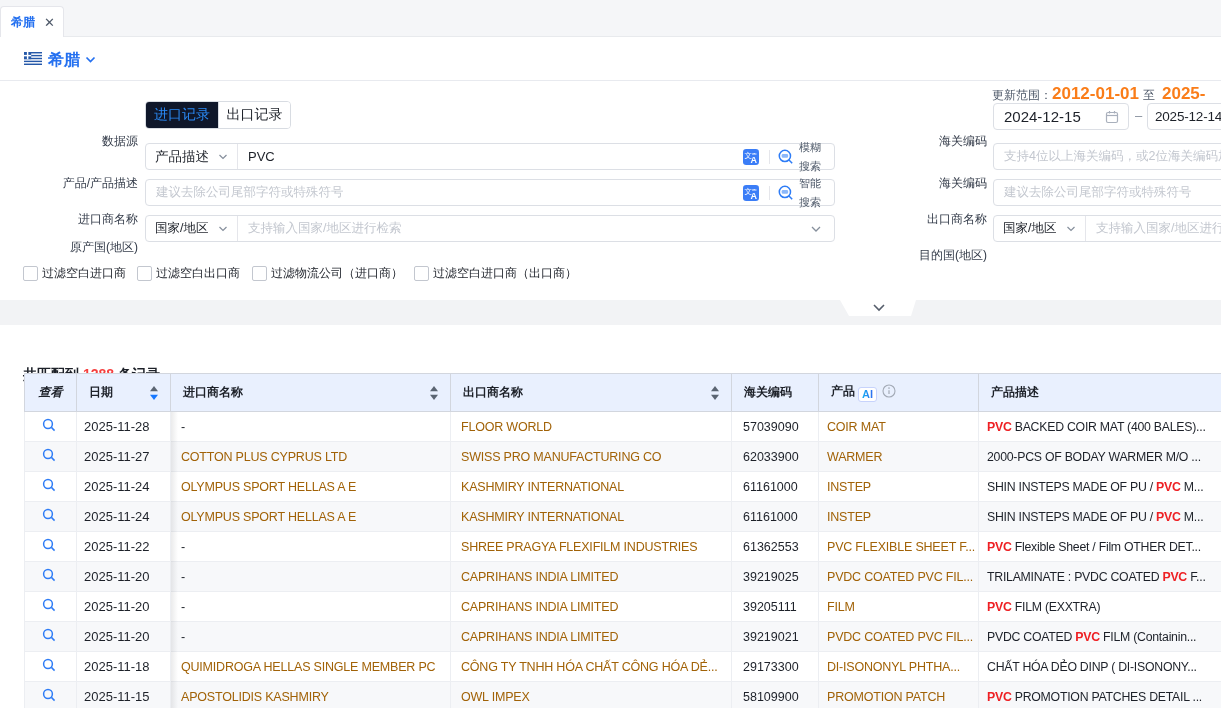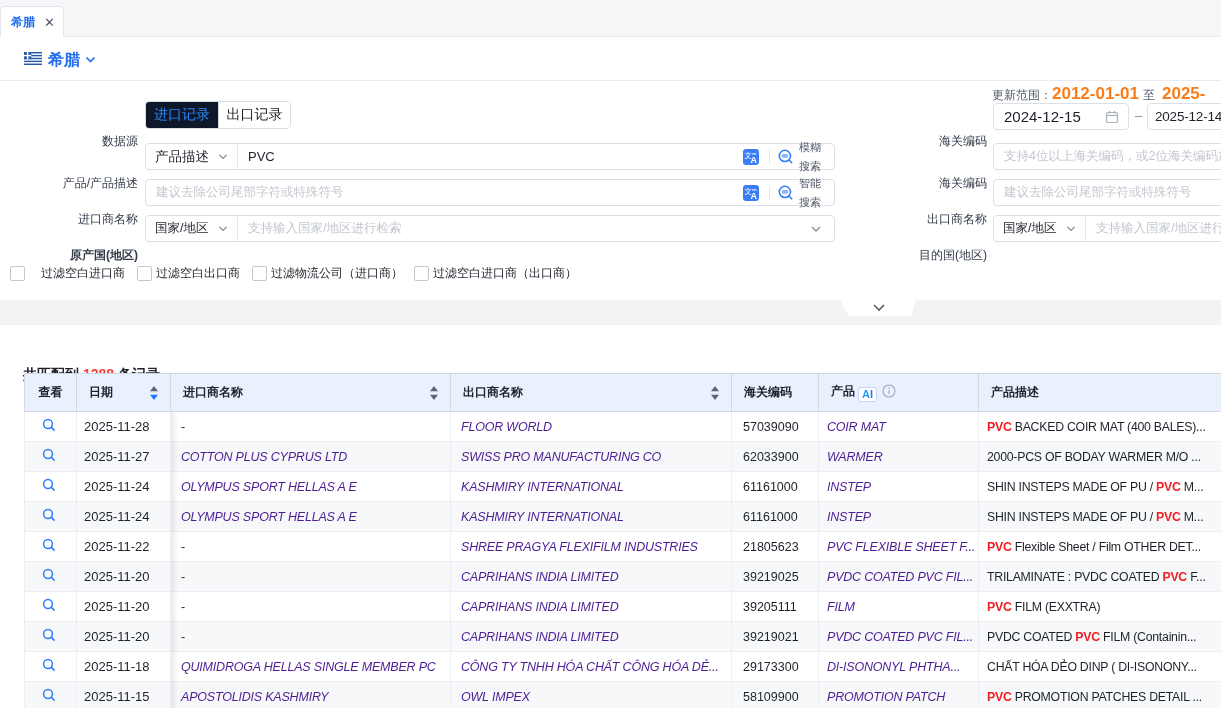--- a/index.html
+++ b/index.html
@@ -98,7 +98,7 @@
 <label class="fl" style="right:1083px; top:108px;">数据源</label>
 <label class="fl" style="right:1083px; top:150px;">产品/产品描述</label>
 <label class="fl" style="right:1083px; top:186px;">进口商名称</label>
-<label class="fl" style="right:1083px; top:222px;font-weight:bold;">原产国(地区)</label>
+<label class="fl" style="right:1083px; top:214px;">原产国(地区)</label>
 <label class="fl" style="right:234px; top:108px;">海关编码</label>
 <label class="fl" style="right:234px; top:150px;">海关编码</label>
 <label class="fl" style="right:234px; top:186px;">出口商名称</label>

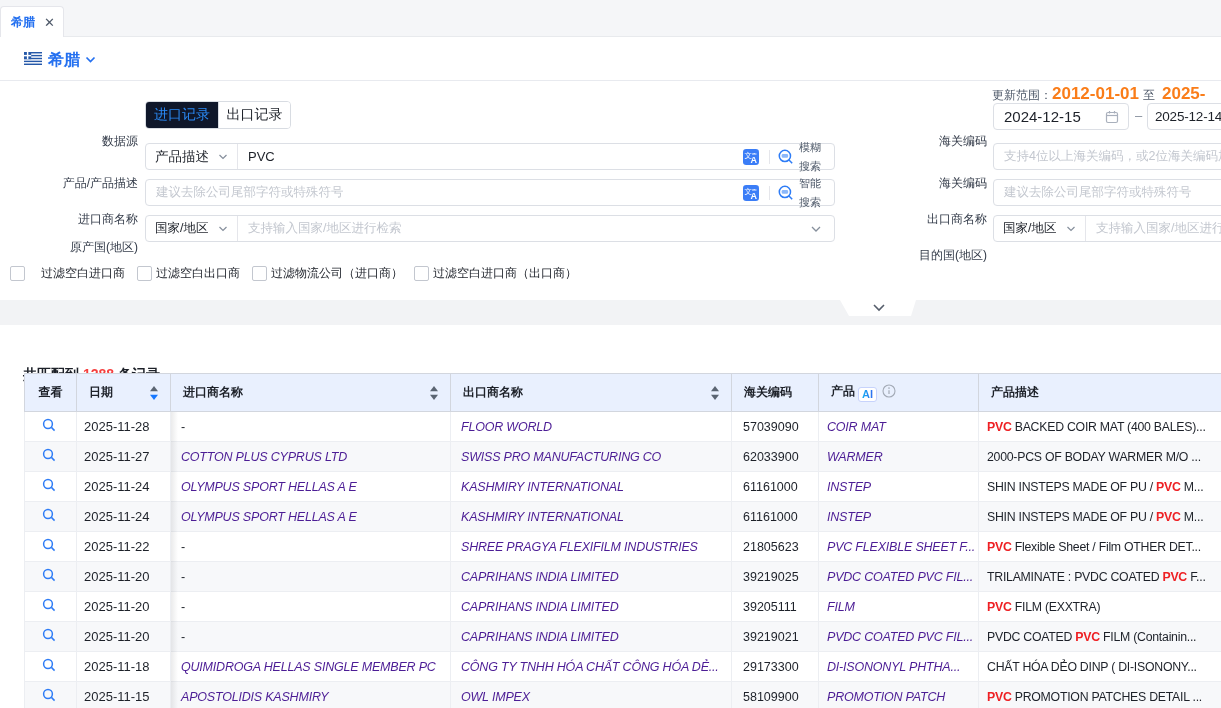--- a/index.html
+++ b/index.html
@@ -200,7 +200,7 @@
   <span class="ph" style="margin-left:10px;">支持输入国家/地区进行检索</span>
 </div>
 
-<div class="cbrow" style="left:10px;gap:12px;">
+<div class="cbrow" style="left:23px;">
     <div class="cb"></div>
     <span class="cbl">过滤空白进口商</span>
   </div>

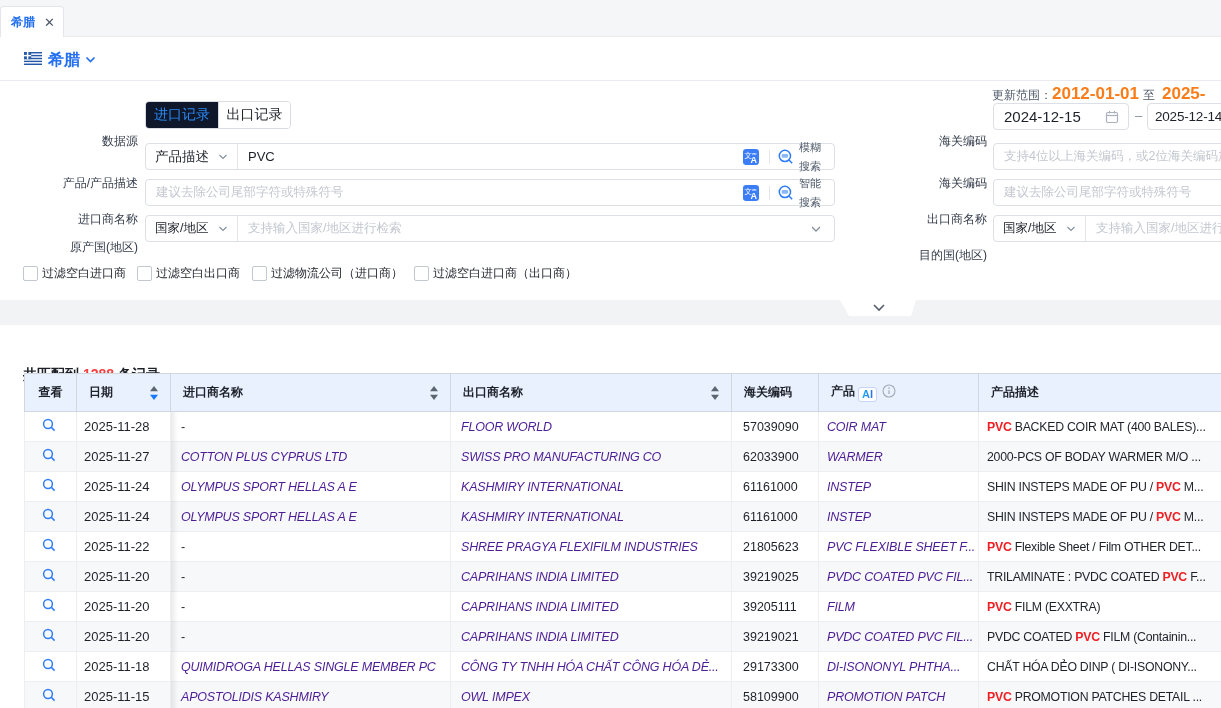--- a/index.html
+++ b/index.html
@@ -238,7 +238,7 @@
     </colgroup>
 <tbody>
       <tr>
-  <th style="text-align:center; padding:0;">查看</th>
+  <th style="text-align:center; padding:0;font-style:italic;">查看</th>
   <th>日期<svg class="sorter" viewBox="0 0 8 14">
             <path d="M0 5.2L4 0l4 5.2z" fill="#5a6472"></path>
             <path d="M0 8.8L4 14l4-5.2z" fill="#1677ff"></path>

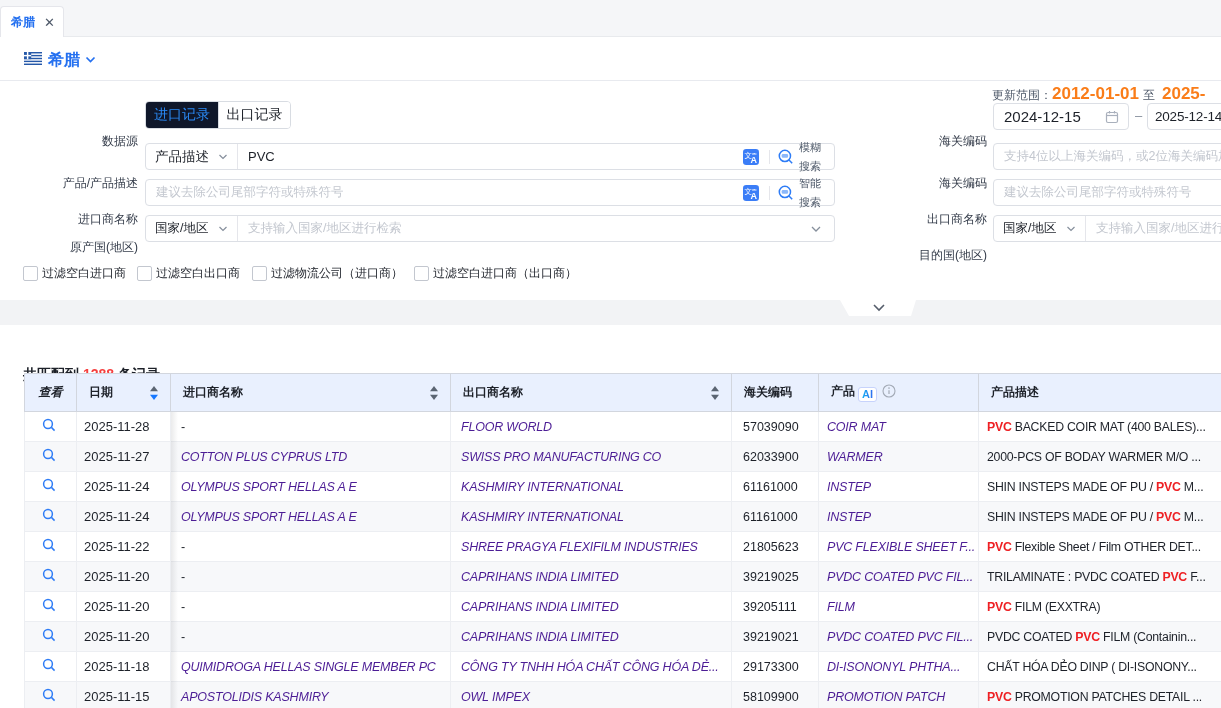--- a/index.html
+++ b/index.html
@@ -60,7 +60,7 @@
 #tbl td.c { padding:0 4px 0 0; }
 #tbl td:nth-child(7) { font-size:12.3px; letter-spacing:-0.25px; }
 #tbl tr.z td { background:#f7f8fa; }
-#tbl a { color:#4c1d95; text-decoration:none;font-style:italic; }
+#tbl a { color:#a16207; text-decoration:none; }
 #tbl td.c { text-align:center; }
 .pvc { color:#ee2024; font-weight:bold; }
 .sorter { position:absolute; right:12px; top:50%; margin-top:-6.5px; width:8px; height:14px; }

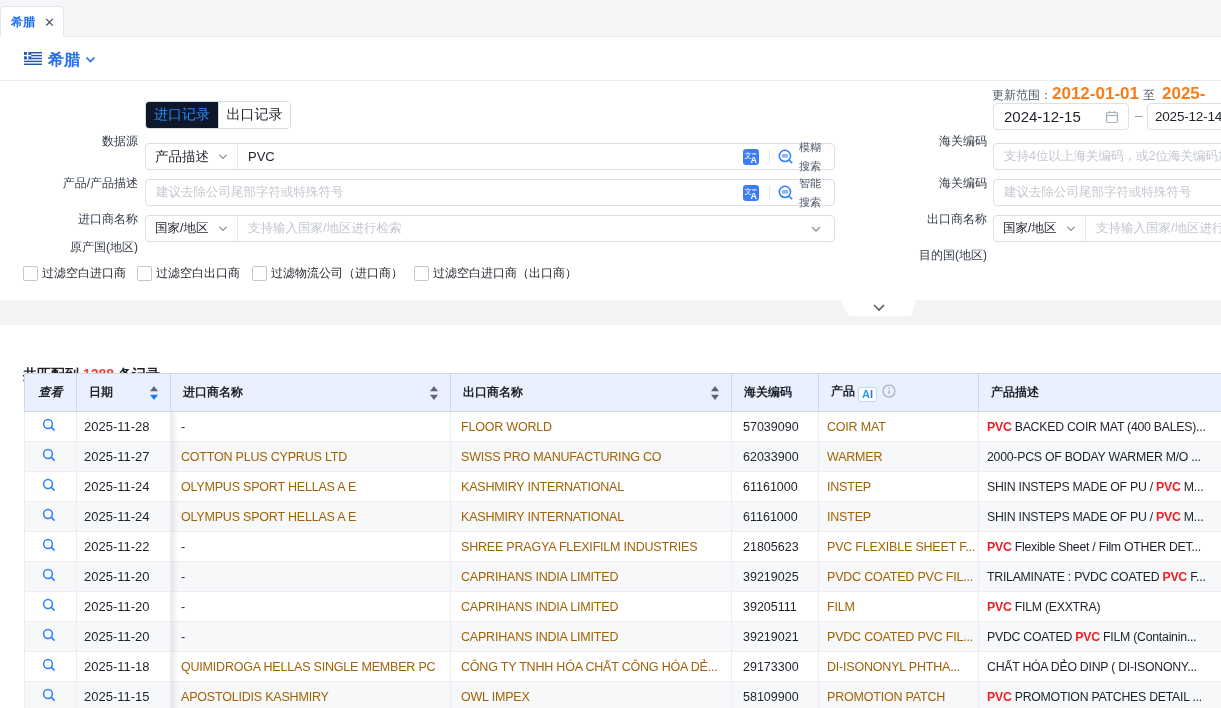--- a/index.html
+++ b/index.html
@@ -315,7 +315,7 @@
   <td class="date">2025-11-22</td>
         <td>-</td>
         <td><a>SHREE PRAGYA FLEXIFILM INDUSTRIES</a></td>
-        <td>21805623</td>
+        <td>61362553</td>
         <td><a>PVC FLEXIBLE SHEET F...</a></td>
         <td><span class="pvc">PVC</span> Flexible Sheet / Film OTHER DET...</td>
 </tr>

